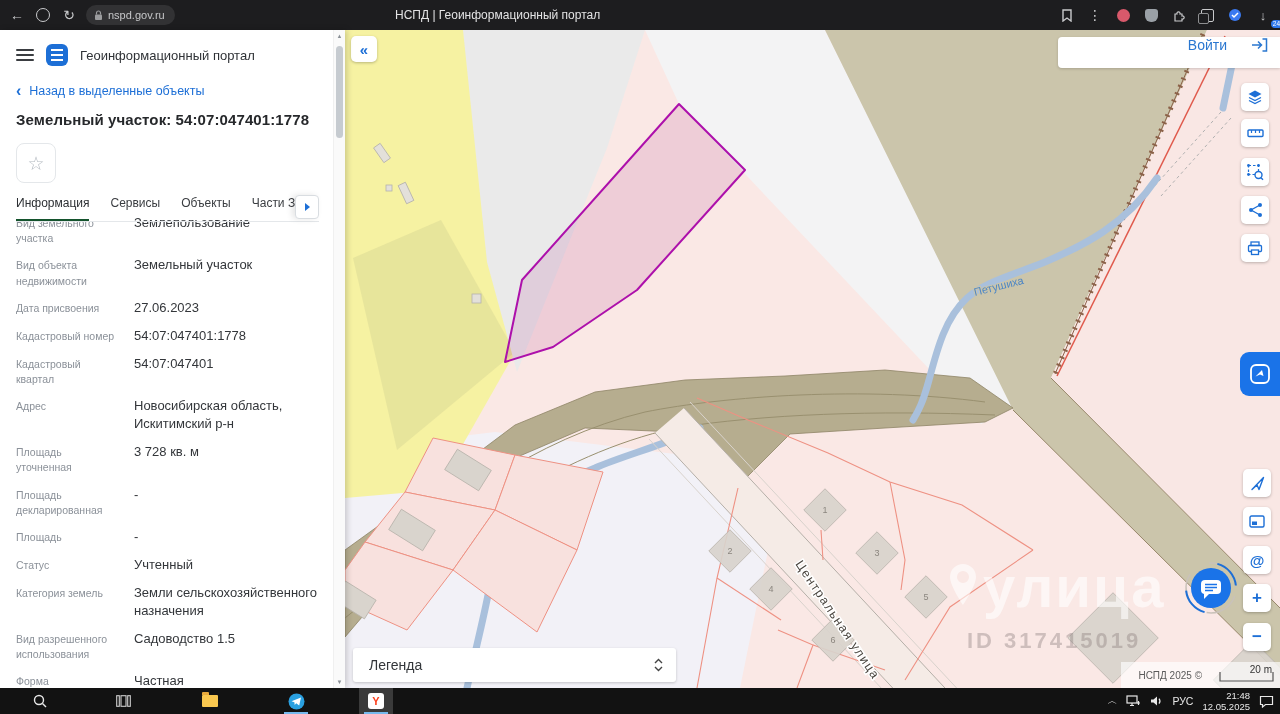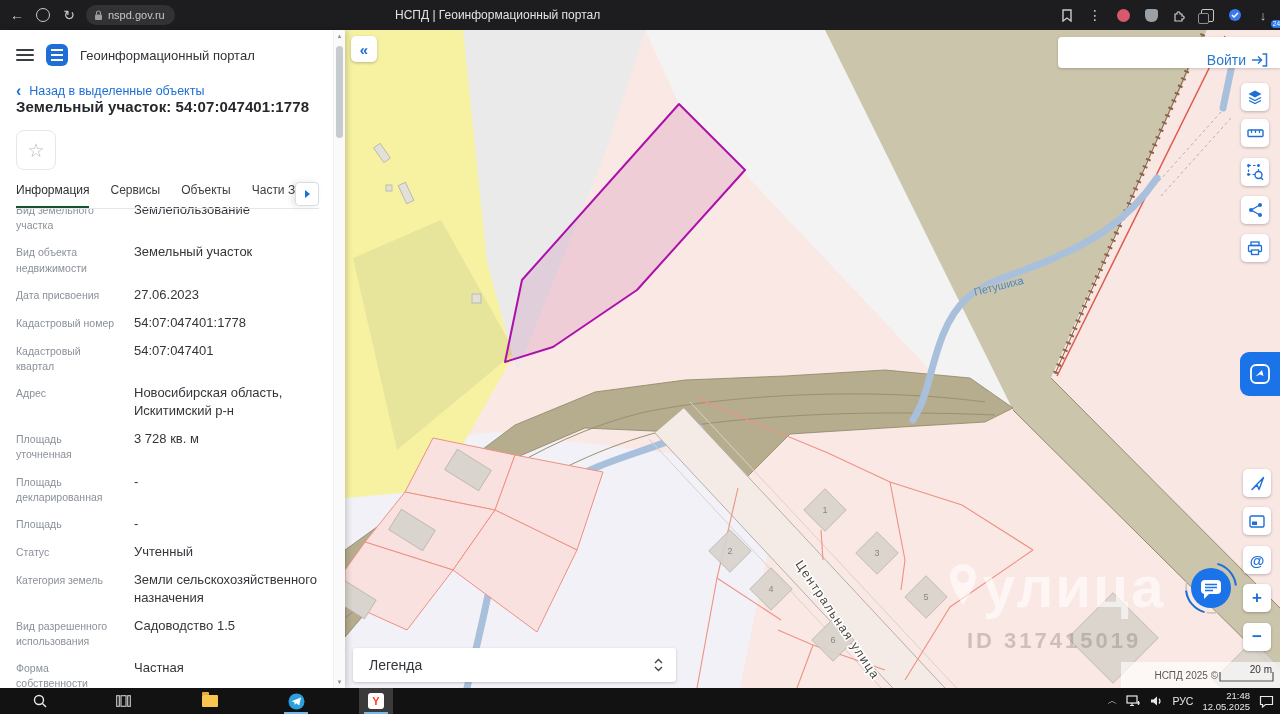--- a/index.html
+++ b/index.html
@@ -66,8 +66,8 @@
     box-shadow:0 1px 3px rgba(0,0,0,.25);display:flex;align-items:center;justify-content:center;
     color:#1d6fd6;font-size:15px;font-weight:bold;cursor:pointer;z-index:4;}
   .login-bar{position:absolute;right:0;top:7px;width:210px;height:31px;background:#fff;border-radius:4px 0 0 4px;
-    box-shadow:0 1px 3px rgba(0,0,0,.18);display:flex;align-items:flex-end;justify-content:flex-end;
-    padding-right:12px;gap:5px;z-index:4;cursor:pointer;}
+    box-shadow:0 1px 3px rgba(0,0,0,.18);display:flex;align-items:flex-start;justify-content:flex-end;
+    padding-right:12px;gap:24px;z-index:4;cursor:pointer;}
   .login-label{color:#2a77d0;font-size:14px;}
   .ctl{position:absolute;left:896px;width:28px;height:28px;background:#fff;border-radius:5px;
     box-shadow:0 1px 3px rgba(0,0,0,.25);display:flex;align-items:center;justify-content:center;

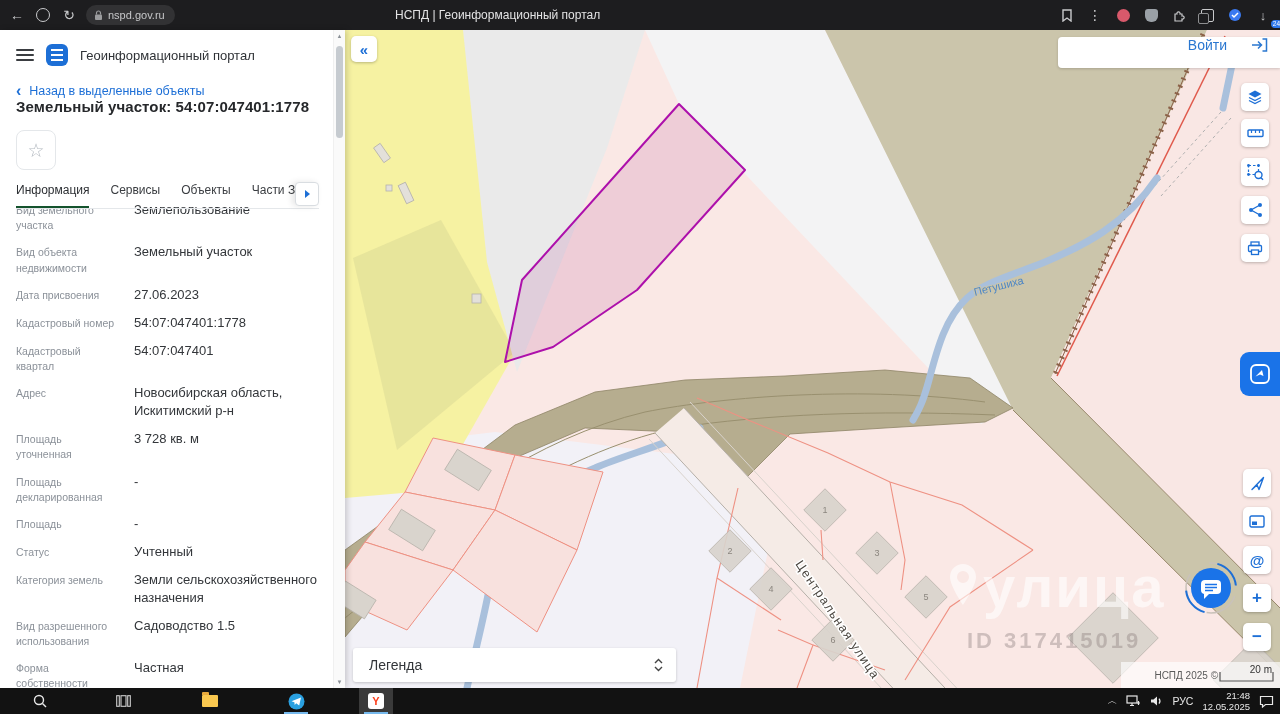--- a/index.html
+++ b/index.html
@@ -38,7 +38,7 @@
   .p-title{font-size:13px;color:#2f3236;}
   .back-row{margin-top:18px;display:flex;align-items:center;gap:8px;color:#1d6fd6;font-size:12.5px;cursor:pointer;}
   .back-chev{font-size:16px;line-height:10px;font-weight:bold;}
-  .obj-title{font-size:15px;font-weight:600;color:#26282b;letter-spacing:.1px;}
+  .obj-title{margin-top:13px;font-size:15px;font-weight:600;color:#26282b;letter-spacing:.1px;}
   .star-btn{margin-top:15px;width:38px;height:38px;border:1px solid #e4e7ea;border-radius:8px;
     display:flex;align-items:center;justify-content:center;font-size:19px;color:#b3b9c0;background:#fff;cursor:pointer;}
   .tabs-row{margin-top:9px;position:relative;border-bottom:1px solid #e4e7ea;height:29px;

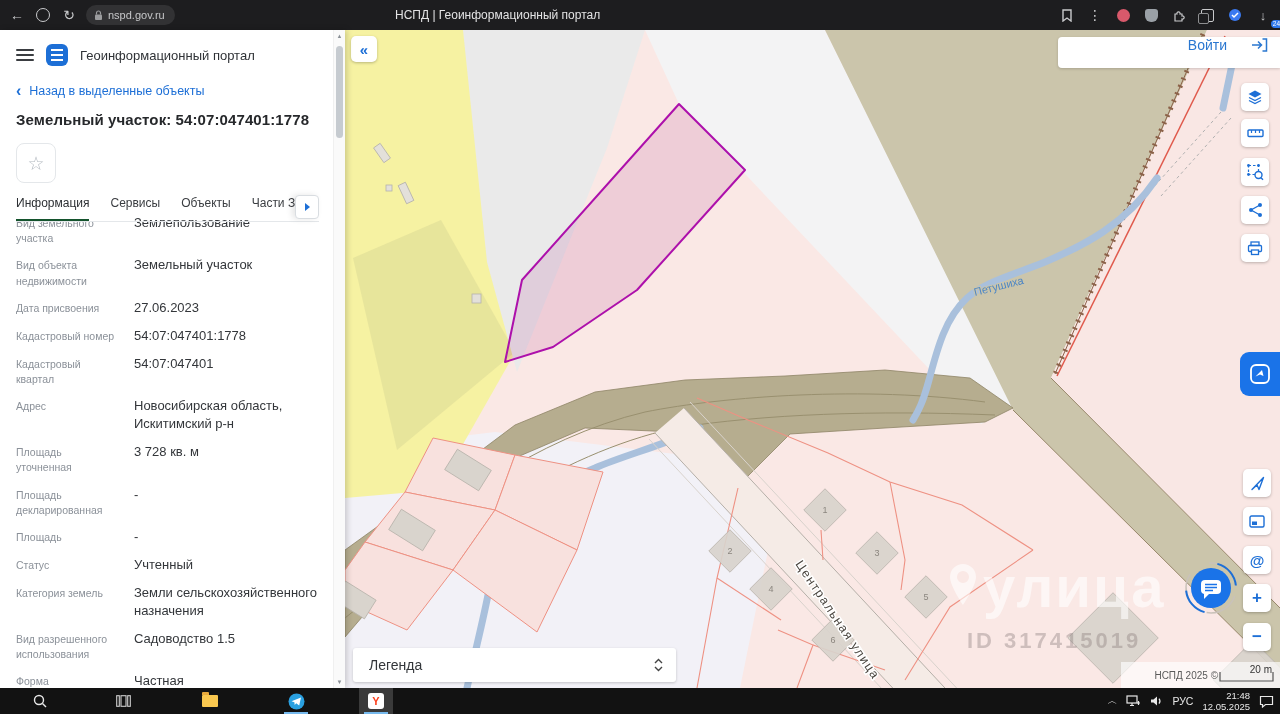--- a/index.html
+++ b/index.html
@@ -82,7 +82,7 @@
     padding:0 12px 0 16px;z-index:4;cursor:pointer;}
   .legend-label{font-size:14px;color:#33363a;}
   .scale-area{position:absolute;right:0;top:632px;width:155px;height:26px;background:rgba(255,255,255,.65);
-    display:flex;align-items:center;justify-content:flex-end;gap:0;padding-right:4px;z-index:3;}
+    display:flex;align-items:center;justify-content:flex-end;gap:16px;padding-right:4px;z-index:3;}
   .attribution{font-size:10px;color:#5a5a5a;}
   .scalebar{position:relative;width:58px;height:18px;}
   .scalebar .lbl{position:absolute;left:0;right:4px;top:-2px;text-align:right;font-size:10px;color:#333;}

